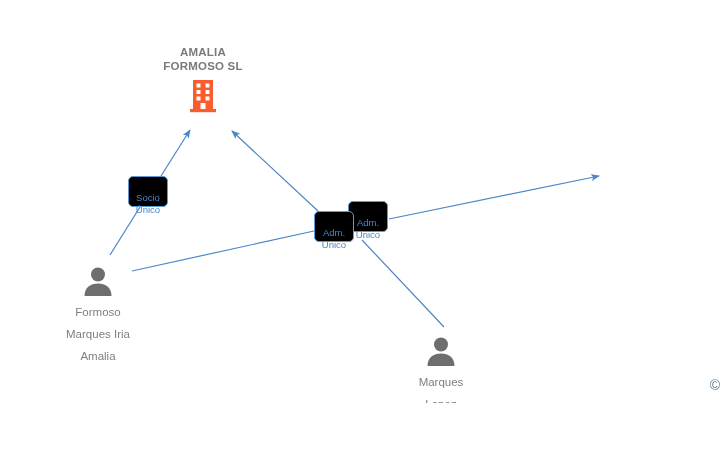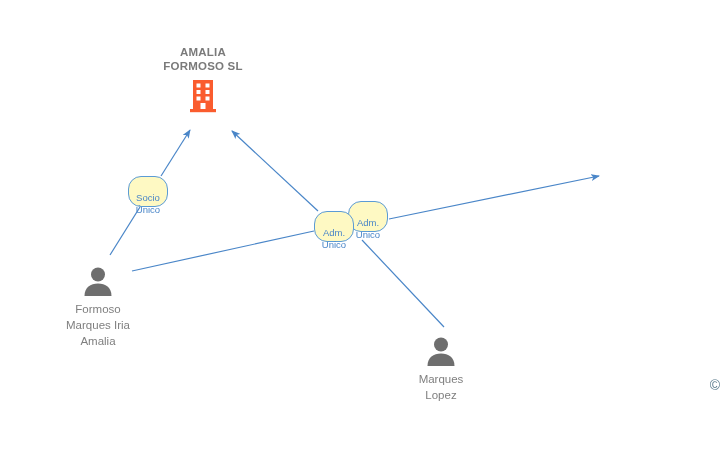--- a/index.html
+++ b/index.html
@@ -67,8 +67,8 @@
   .relbox {
     position: absolute;
     border: 1px solid #5b9bd5;
-    border-radius: 13px;
-    background: #fef9c3;
+    border-radius: 5px;
+    background: #000000;
     color: #4a86c8;
     font-size: 9.5px;
     line-height: 12px;

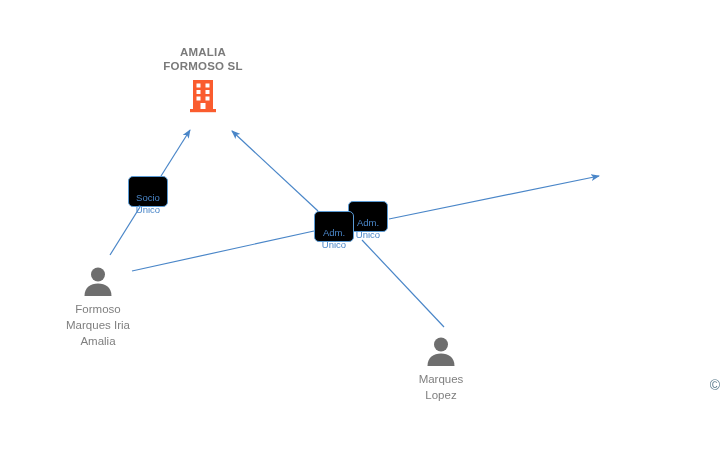--- a/index.html
+++ b/index.html
@@ -59,7 +59,7 @@
   .person .plabel {
     font-size: 11.5px;
     color: #7f7f7f;
-    line-height: 16px;
+    line-height: 22px;
     white-space: pre-line;
   }
 

